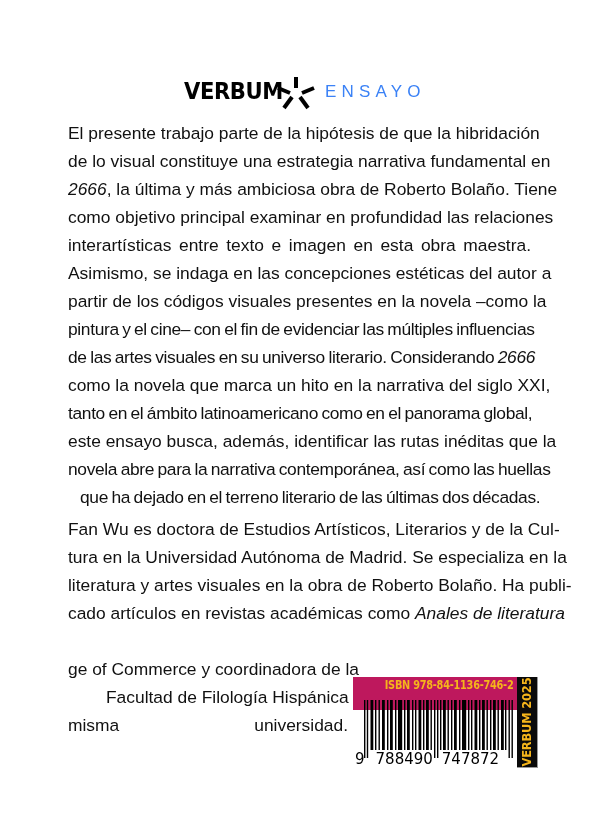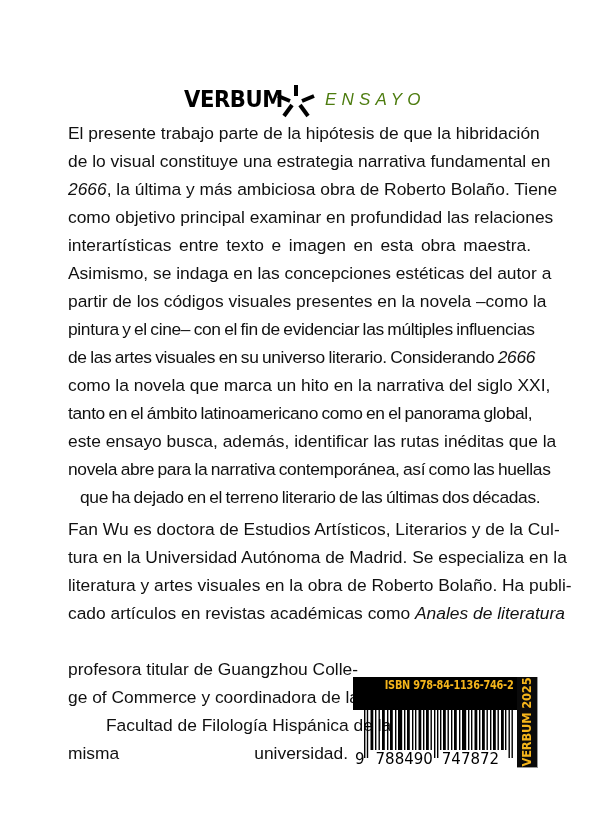--- a/index.html
+++ b/index.html
@@ -17,7 +17,7 @@
     }
     .logo {
       position: absolute;
-      top: 84px;
+      top: 76px;
       left: 0;
       width: 532px;
       height: 32px;

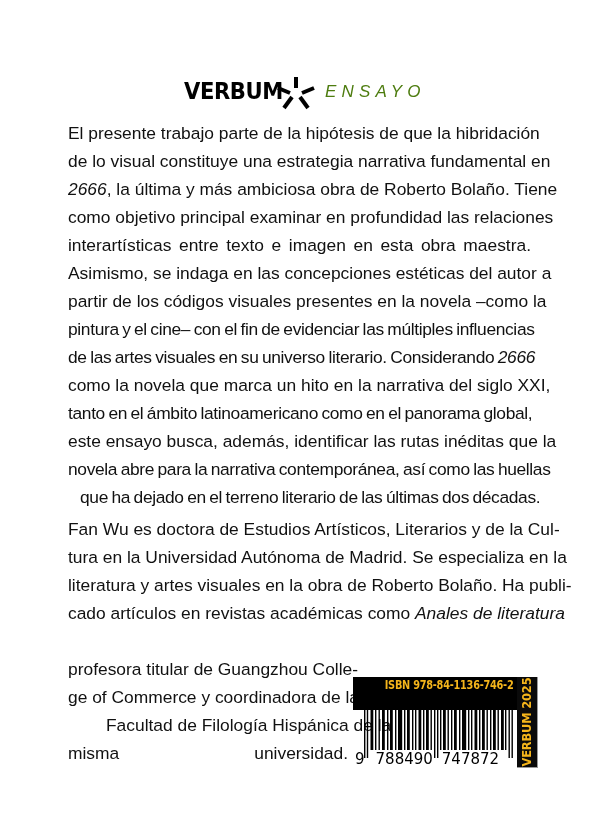--- a/index.html
+++ b/index.html
@@ -49,9 +49,8 @@
       font-family: "Liberation Sans", sans-serif;
       font-size: 17px;
       letter-spacing: 5.2px;
-      color: #4d7c0f;
+      color: #3b82f6;
       line-height: 22px;
-      font-style: italic;
     }
     .text-block {
       position: absolute;

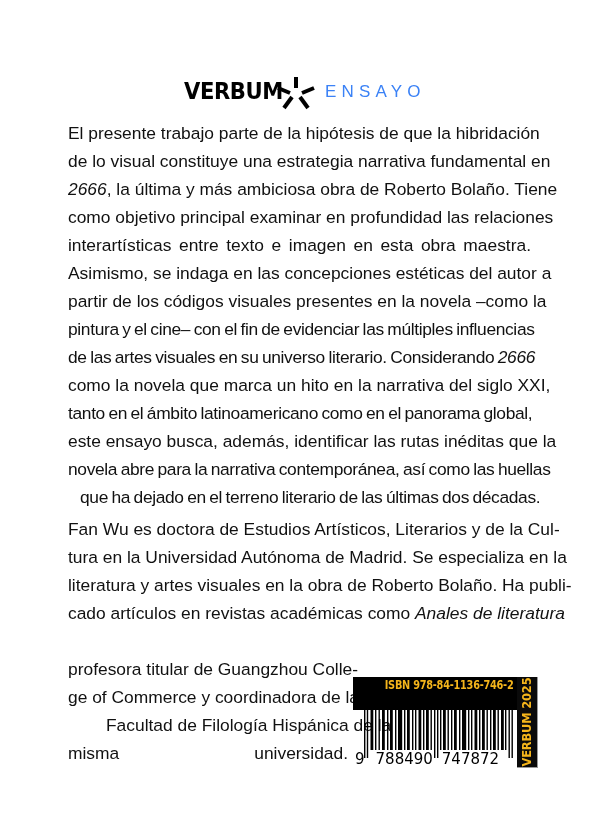--- a/index.html
+++ b/index.html
@@ -200,7 +200,6 @@
 </div>
 
 <div class="para2-bottom">
-  <span class="line" style="text-align-last:justify;">profesora titular de Guangzhou Colle-</span>
   <span class="line" style="text-align-last:justify;">ge of Commerce y coordinadora de la</span>
   <span class="line" style="text-align-last:justify;margin-left:38px;">Facultad de Filología Hispánica de la</span>
   <span class="line">misma universidad.</span>

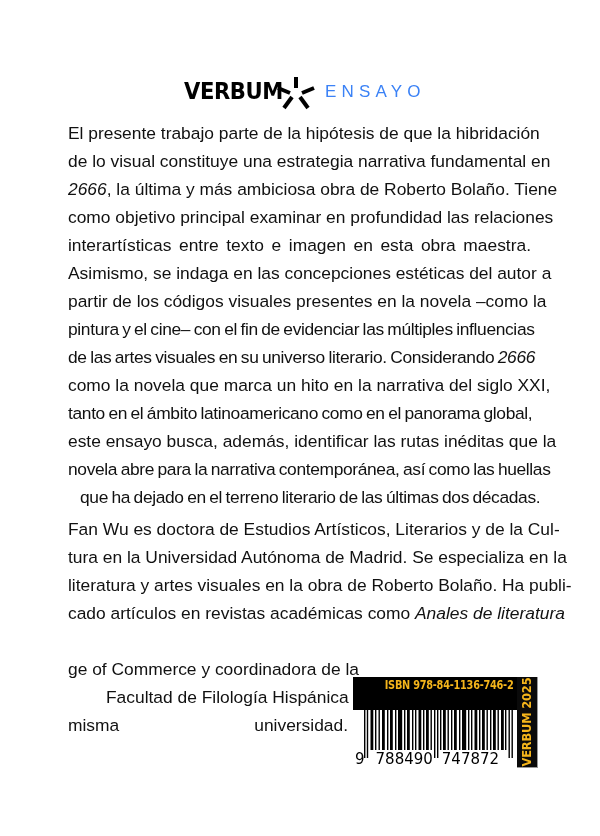--- a/index.html
+++ b/index.html
@@ -99,7 +99,7 @@
       top: 0;
       width: 164px;
       height: 33px;
-      background: #000000;
+      background: #be185d;
       color: #f5b51b;
       font-family: "DejaVu Sans", sans-serif;
       font-weight: bold;

